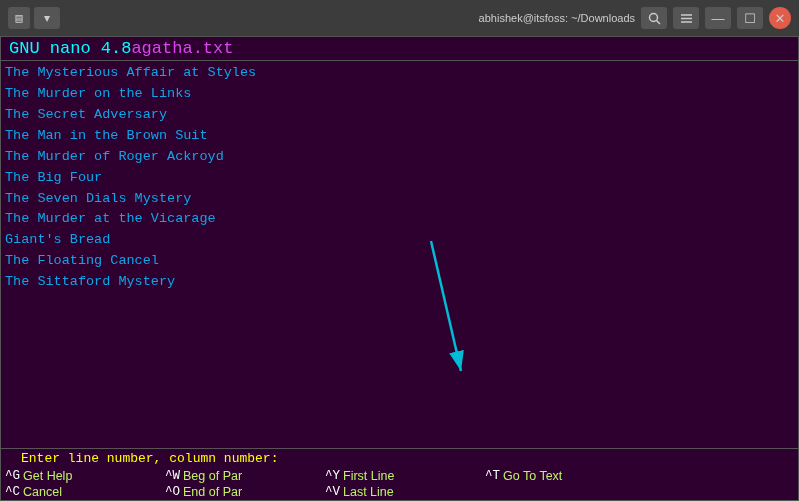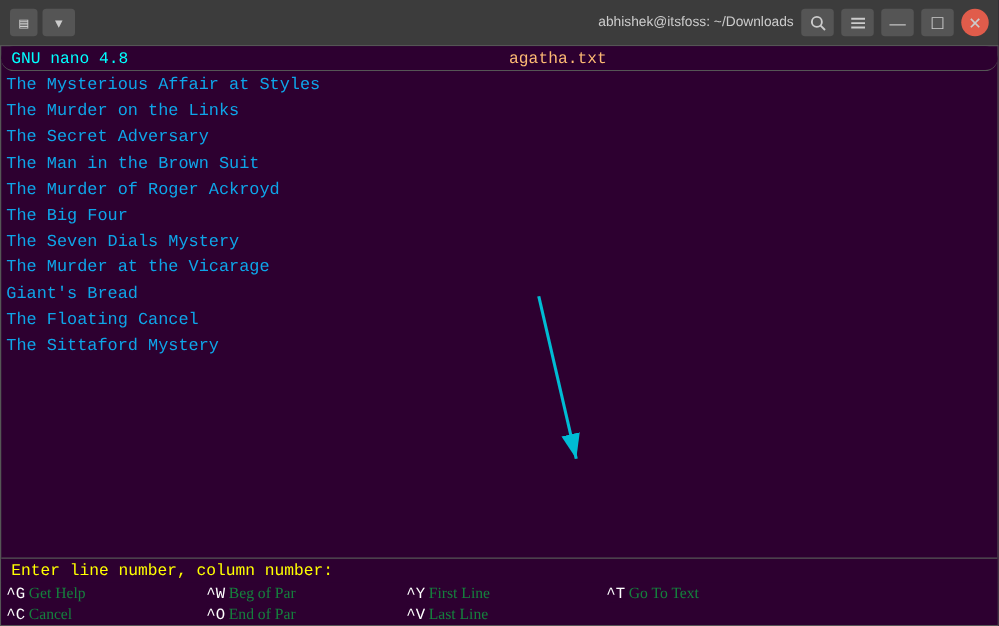--- a/index.html
+++ b/index.html
@@ -93,13 +93,11 @@
     #nano-header {
       background: #2d0030;
       color: #ffff00;
-      font-size: 13px;
+      font-size: 17px;
       padding: 2px 8px;
       display: flex;
-      justify-content: space-between;
       border-bottom: 1px solid #555;
       flex-shrink: 0;
-      border-radius: 10px;
     }
     #nano-version { color: #00ffff; }
     #nano-filename { color: #fdba74; }

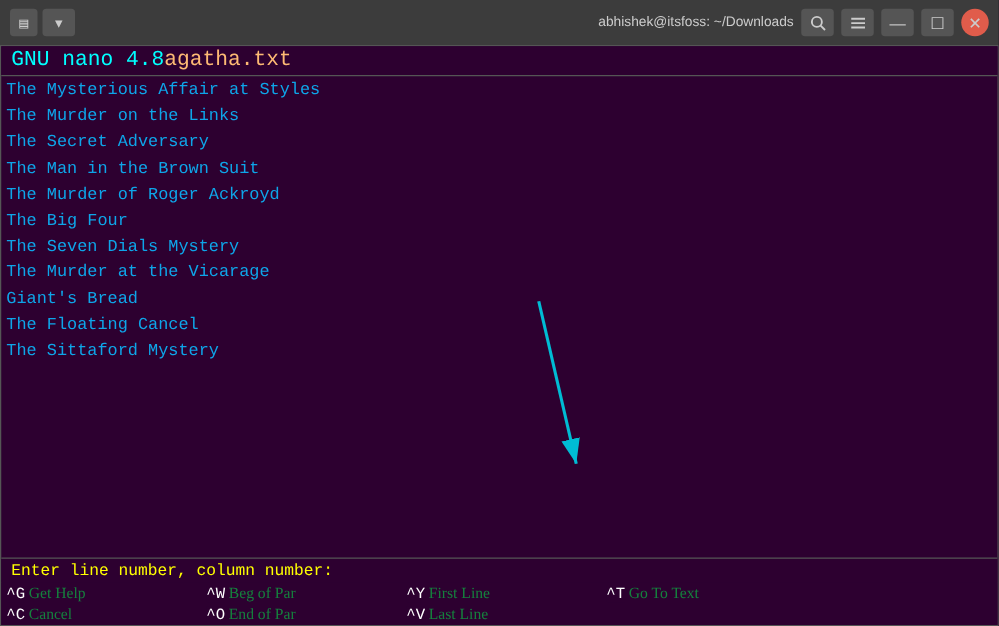--- a/index.html
+++ b/index.html
@@ -100,7 +100,7 @@
       flex-shrink: 0;
     }
     #nano-version { color: #00ffff; }
-    #nano-filename { color: #fdba74; }
+    #nano-filename { color: #d946ef; }
 
     
     #nano-content {

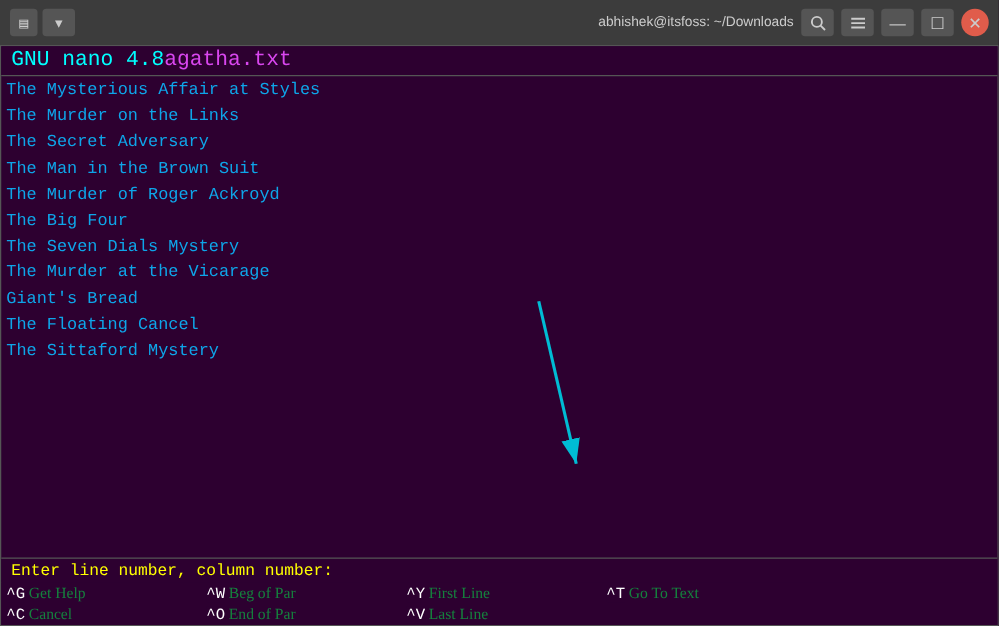--- a/index.html
+++ b/index.html
@@ -129,7 +129,7 @@
     #nano-prompt {
       background: #2d0030;
       border-top: 1px solid #555;
-      padding: 2px 8px;
+      padding: 2px 20px;
       flex-shrink: 0;
     }
     #prompt-line {

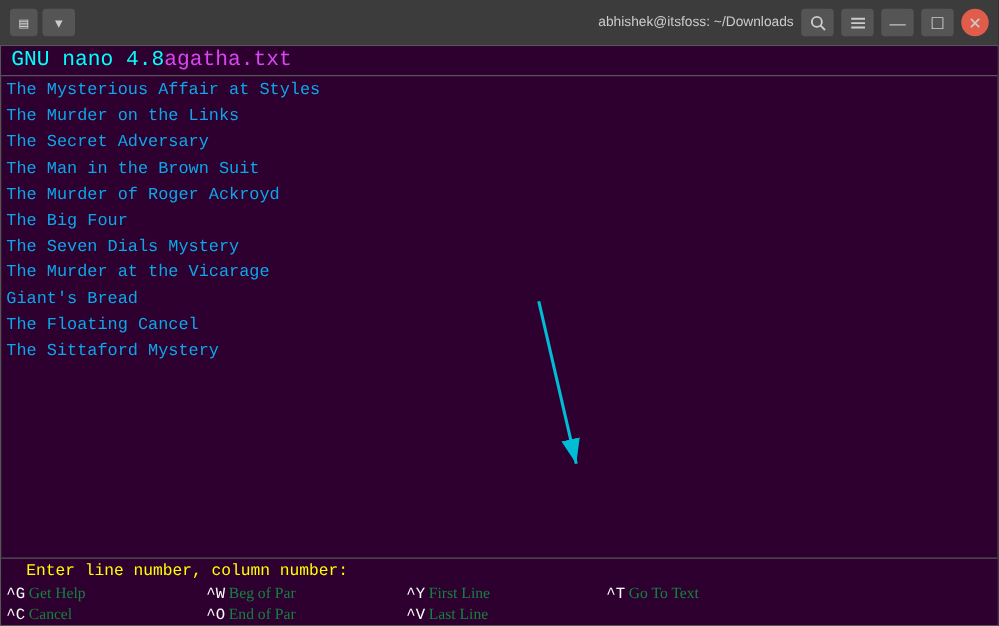--- a/index.html
+++ b/index.html
@@ -178,9 +178,9 @@
       color: #ffffff;
     }
     .shortcut-label {
-      color: #15803d;
+      color: #bef264;
       font-size: 12.5px;
-      font-family: Liberation Serif, serif;
+      font-family: Liberation Sans, sans-serif;
     }
   </style>
 </head>

